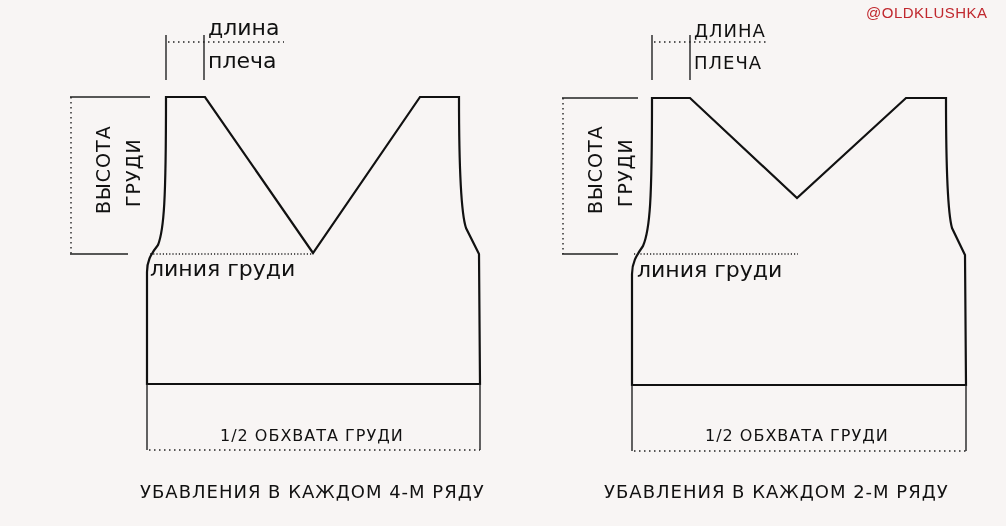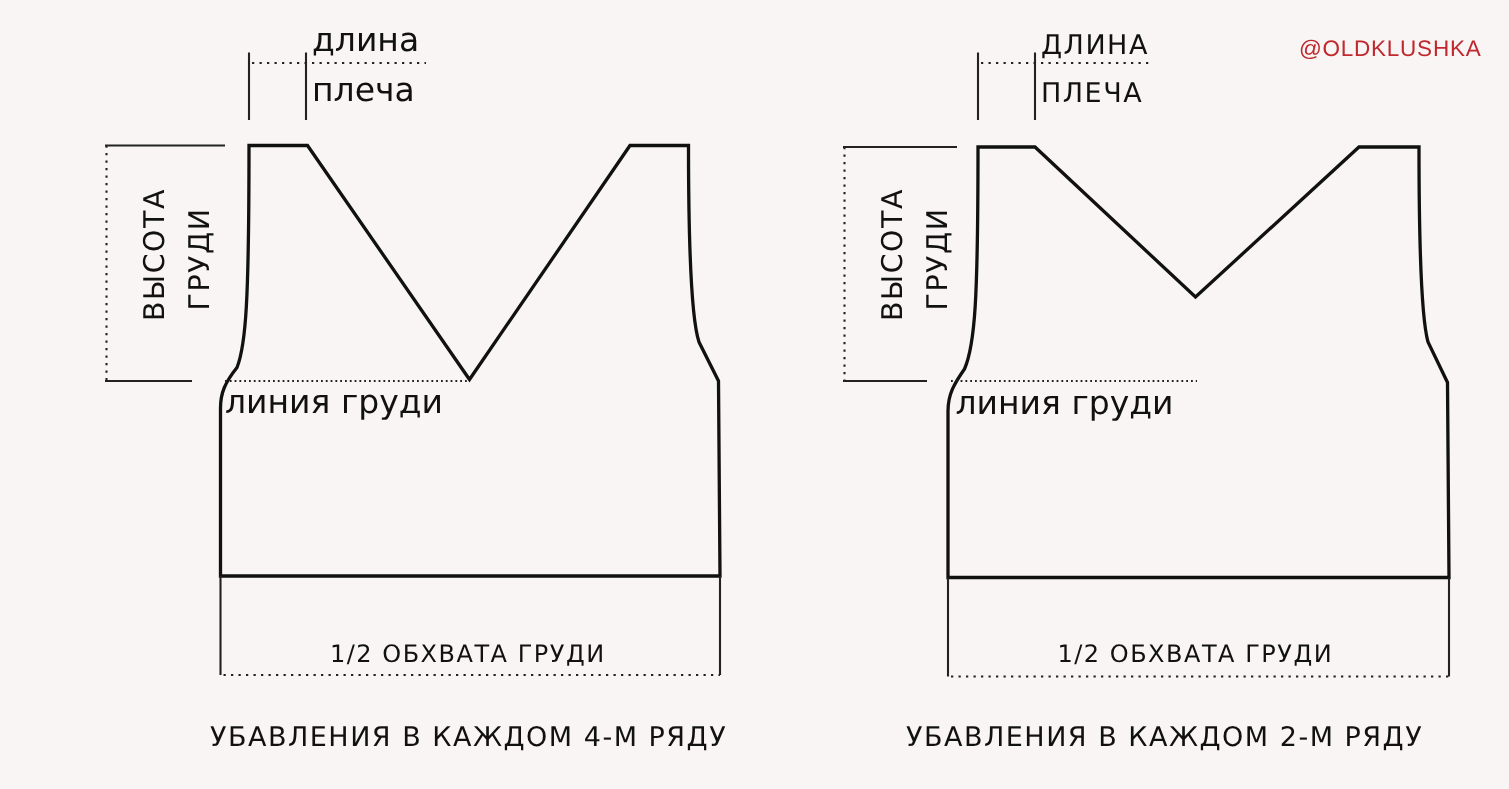--- a/index.html
+++ b/index.html
@@ -10,7 +10,7 @@
   .lbl-lower { font-size:22px; }
   .lbl-caps { font-size:16px; letter-spacing:1px; }
   .lbl-vert { font-size:19px; letter-spacing:1px; transform-origin:left top; transform:rotate(-90deg); line-height:30px; }
-  .watermark { position:absolute; left:866px; top:24px; font-size:15px; letter-spacing:0.5px; font-family:"Liberation Sans",sans-serif; }
+  .watermark { position:absolute; left:866px; top:4px; font-size:15px; letter-spacing:0.5px; font-family:"Liberation Sans",sans-serif; }
 </style>
 </head>
 <body>

